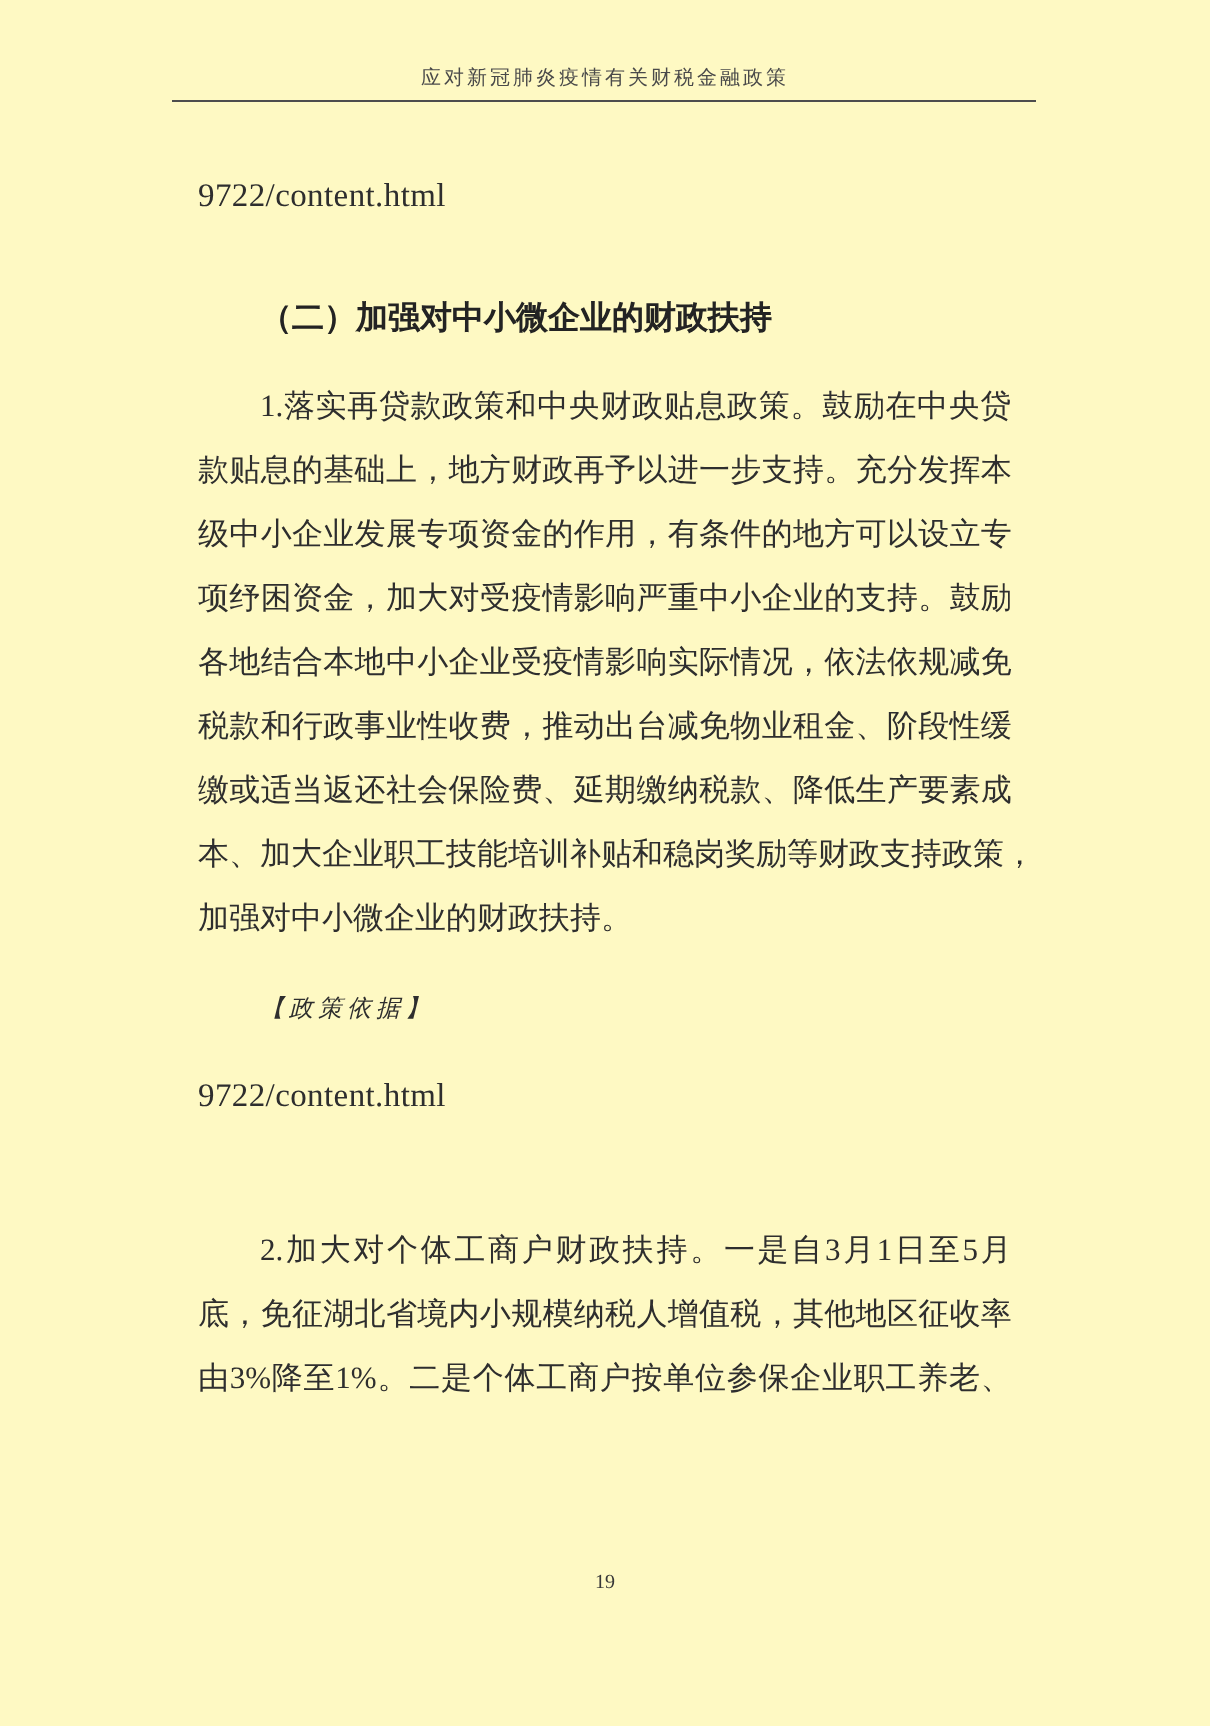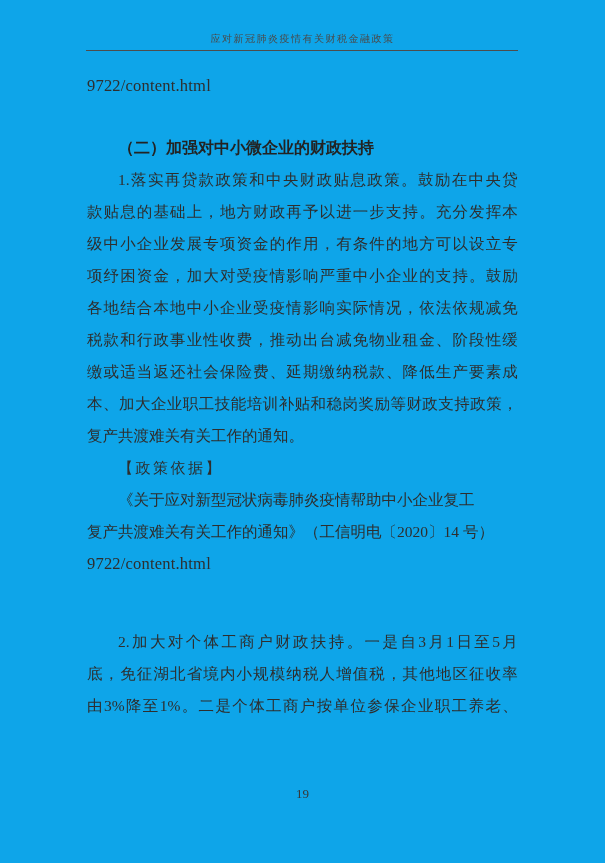--- a/index.html
+++ b/index.html
@@ -6,7 +6,7 @@
   .page{
     position:relative;
     width:605px;height:863px;
-    background:#0ea5e9;
+    background:#fef9c3;
     font-family:"Liberation Serif","DejaVu Serif",serif;
     color:#2e2e2e;
     overflow:hidden;

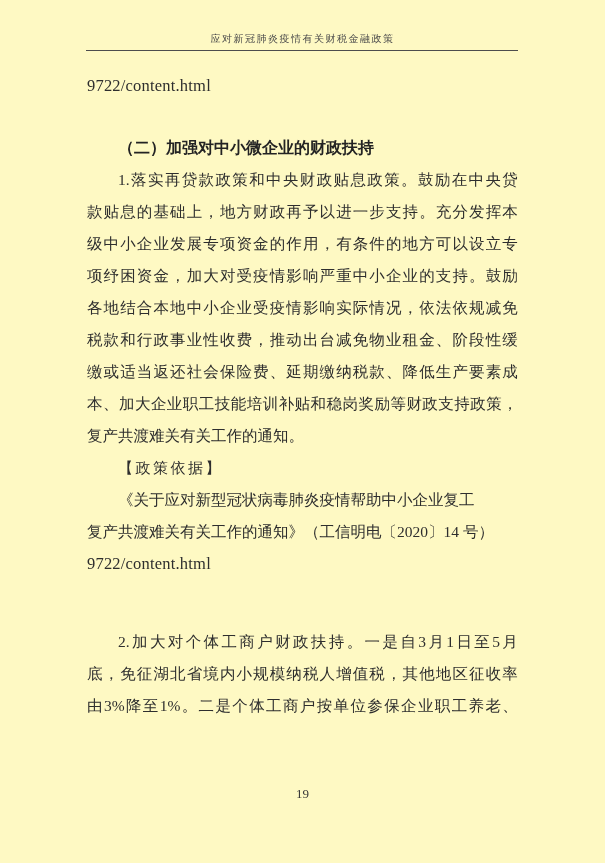--- a/index.html
+++ b/index.html
@@ -24,7 +24,7 @@
   .content{
     position:absolute;top:70px;left:87px;width:431px;
   }
-  .block{margin:0;}
+  .block{margin:12px;}
   .line{
     height:32px;line-height:32px;
     font-size:15.5px;

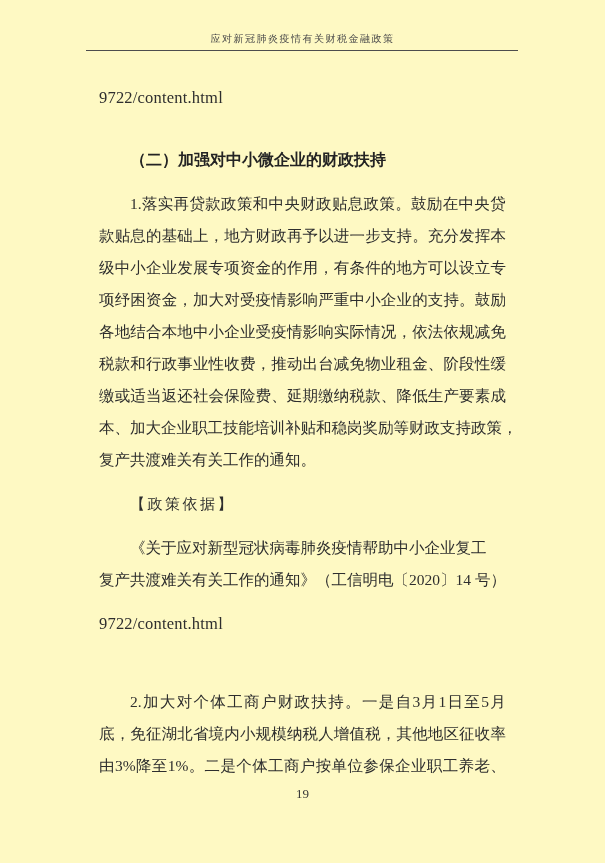--- a/index.html
+++ b/index.html
@@ -284,7 +284,7 @@
           <span>策</span>
           <span>，</span>
         </div>
-        <div class="line">复产共渡难关有关工作的通知。</div>
+        <div class="line">加强对中小微企业的财政扶持。</div>
       </div>
       <div class="block">
         <div class="line indent label">【政策依据】</div>

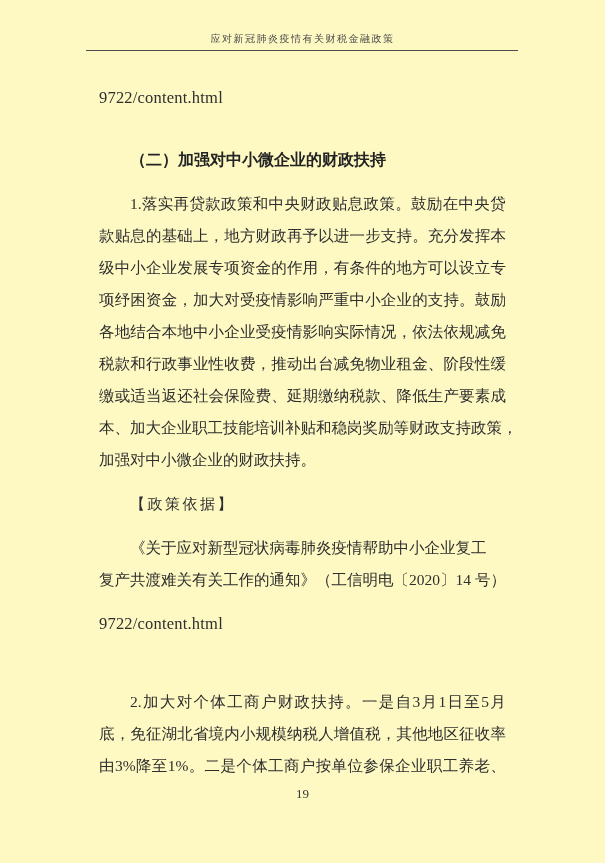--- a/index.html
+++ b/index.html
@@ -34,7 +34,7 @@
   .line.indent{padding-left:31px;}
   .line.bold{font-weight:bold;font-size:16px;color:#232323;}
   .line.latin{font-size:16.5px;letter-spacing:0.2px;}
-  .line.label{letter-spacing:2.5px;font-size:15px;}
+  .line.label{letter-spacing:2.5px;font-size:12px;font-style:italic;}
   .line.fill{
     display:flex;justify-content:space-between;align-items:baseline;
     white-space:normal;

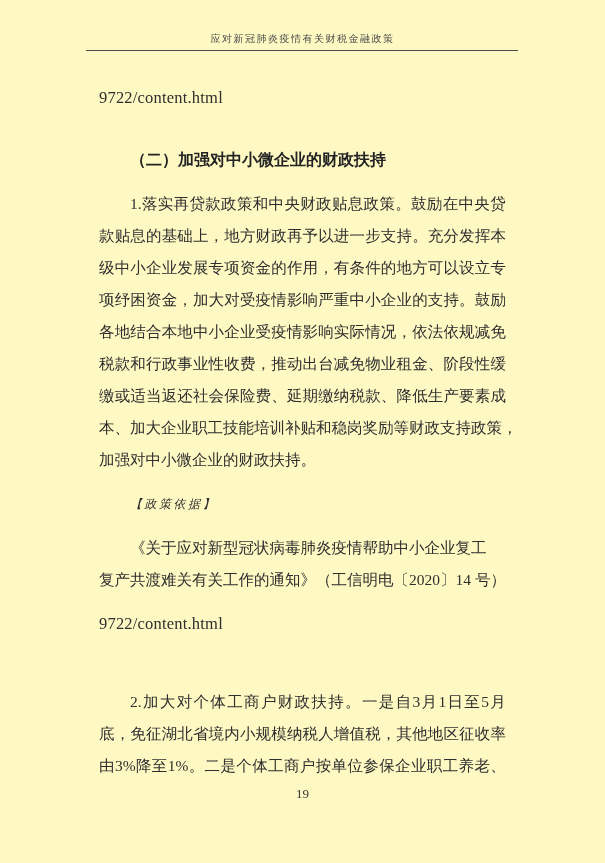--- a/index.html
+++ b/index.html
@@ -288,10 +288,6 @@
       </div>
       <div class="block">
         <div class="line indent label">【政策依据】</div>
-      </div>
-      <div class="block">
-        <div class="line indent">《关于应对新型冠状病毒肺炎疫情帮助中小企业复工</div>
-        <div class="line">复产共渡难关有关工作的通知》（工信明电〔2020〕14 号）</div>
       </div>
       <div class="block">
         <div class="line latin">9722/content.html</div>

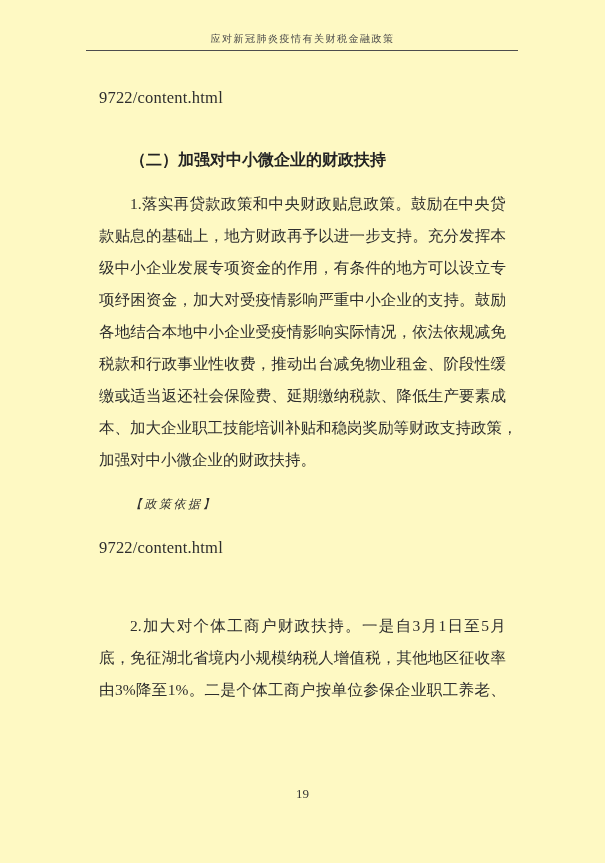--- a/index.html
+++ b/index.html
@@ -42,7 +42,7 @@
   .line.fill span{flex:0 0 auto;}
   .page-number{
     position:absolute;top:786px;left:0;width:605px;
-    text-align:center;font-size:13px;color:#383838;
+    text-align:center;font-size:10px;color:#383838;
     font-family:"Liberation Serif","DejaVu Serif",serif;
   }
 </style>

